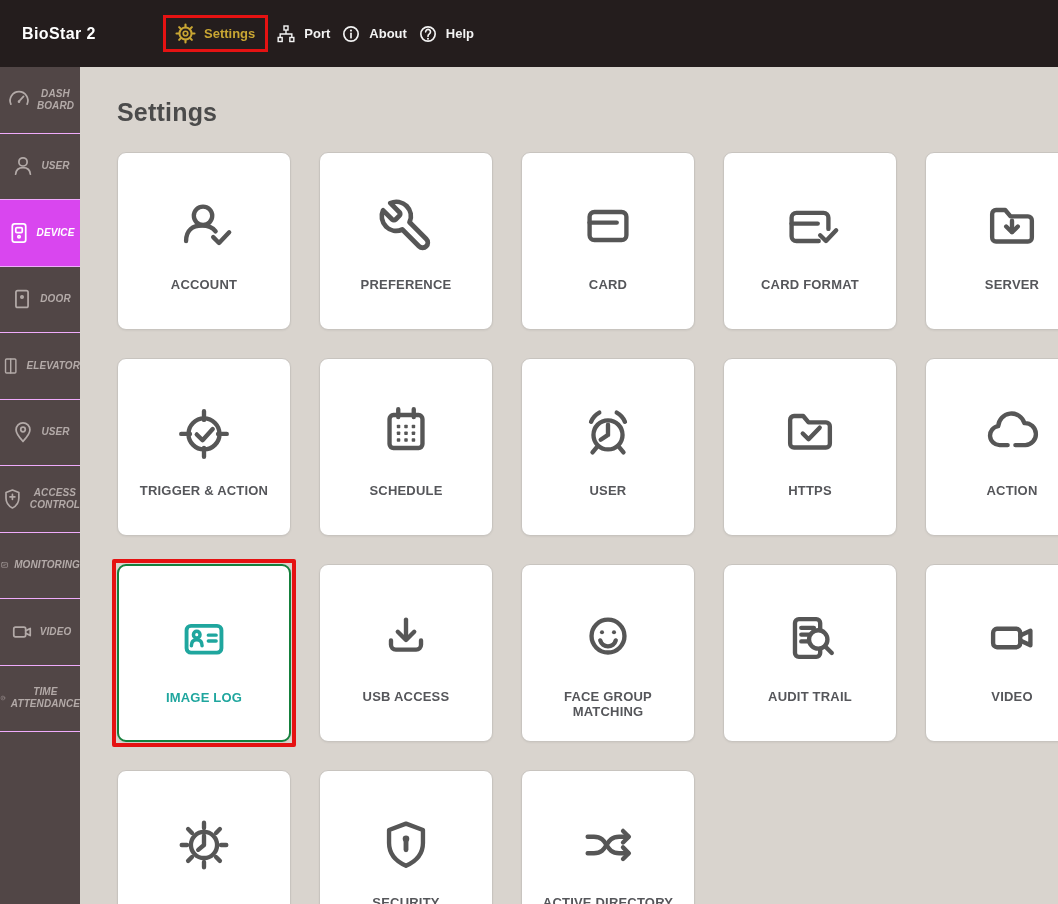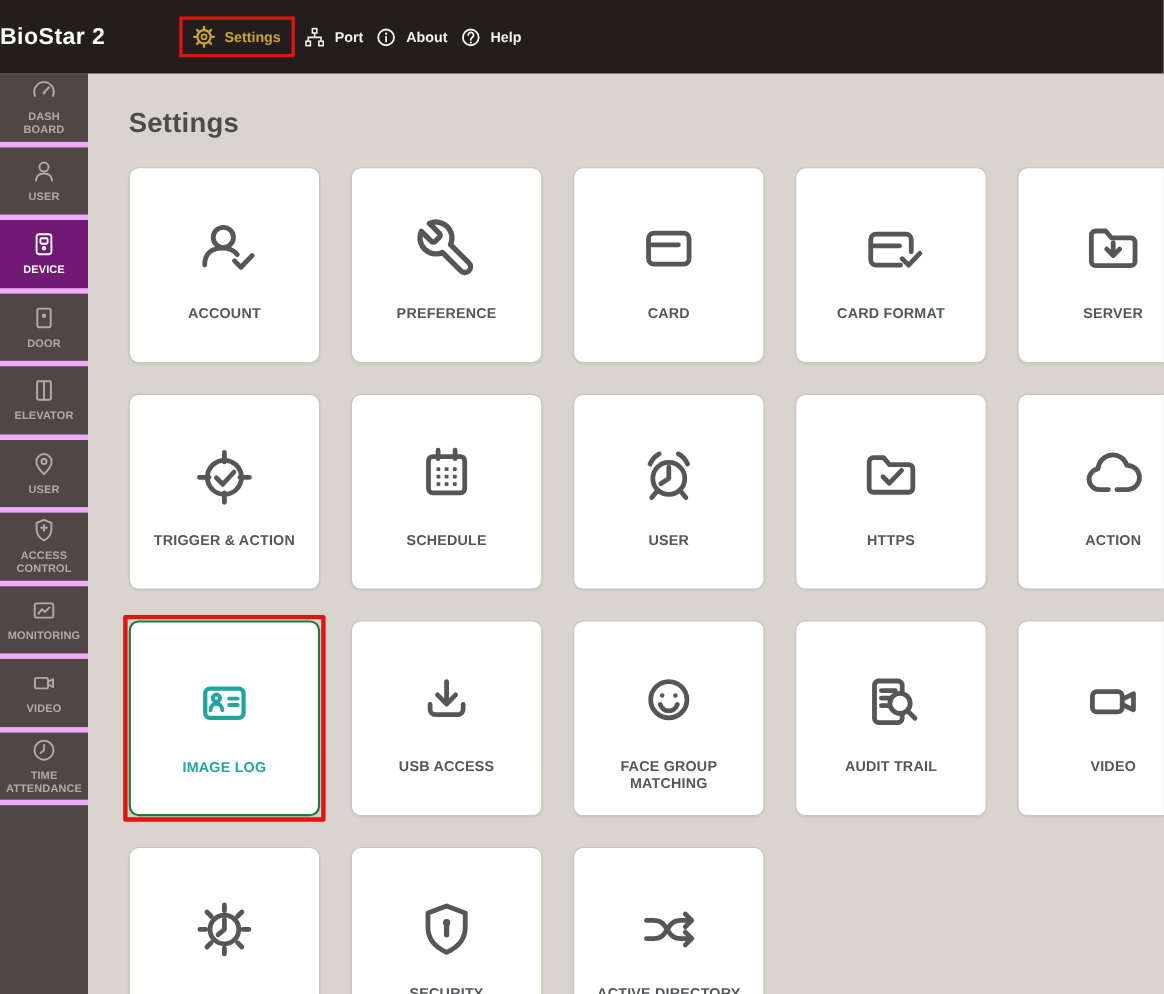--- a/index.html
+++ b/index.html
@@ -8,7 +8,7 @@
 
   
   .topbar { position:absolute; top:0; left:0; width:1058px; height:67px; background:#241d1d; display:flex; align-items:center; }
-  .logo { flex:0 0 auto; width:163px; color:#ffffff; font-weight:bold; font-size:21px; letter-spacing:.4px; }
+  .logo { flex:0 0 auto; width:163px; padding-left:22px; color:#ffffff; font-weight:bold; font-size:16px; letter-spacing:.4px; }
   .menu { display:flex; align-items:center; }
   .menu-item { display:flex; align-items:center; gap:8px; color:#f3f3f3; font-weight:bold; font-size:13px; margin-right:11px; cursor:pointer; }
   .menu-item svg { display:block; }

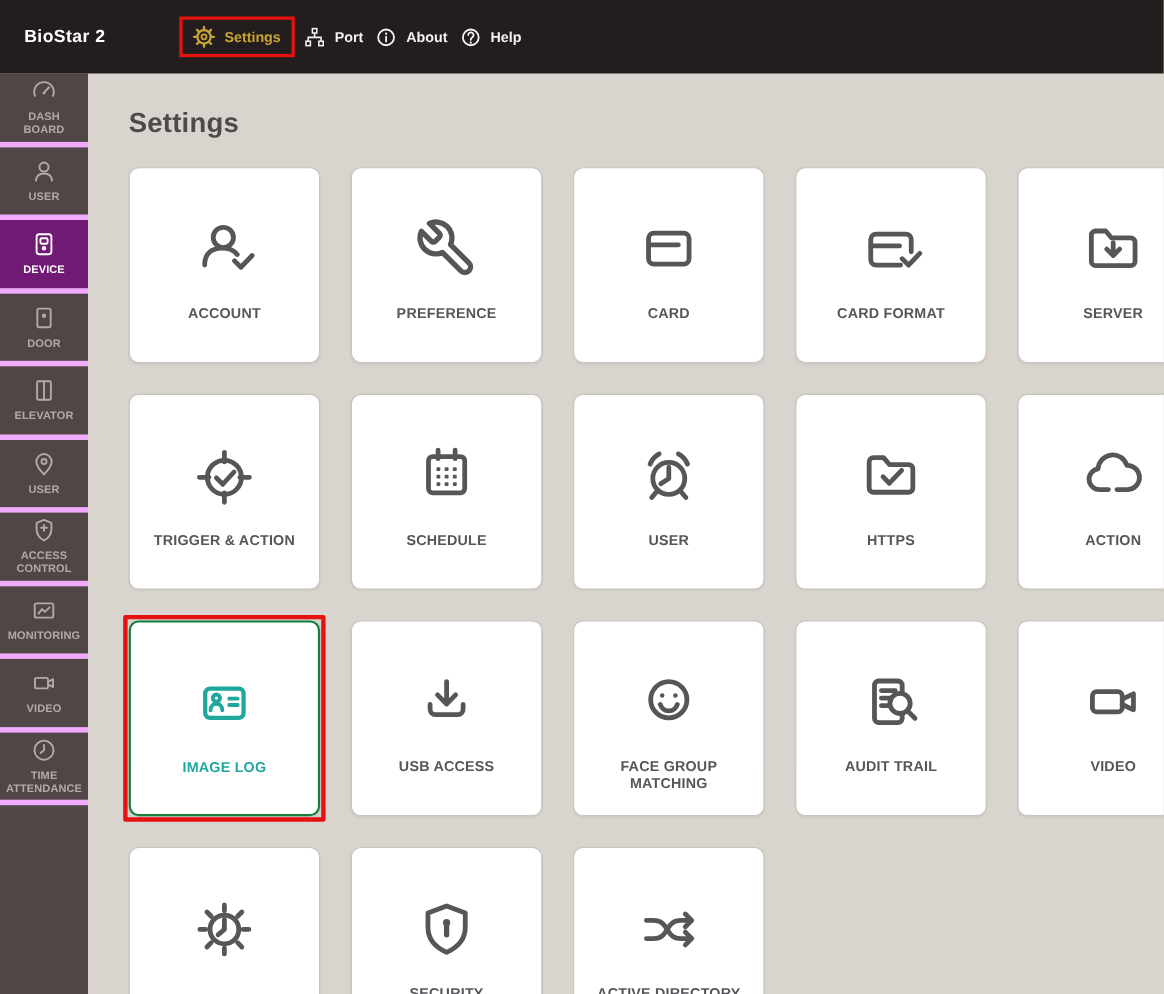--- a/index.html
+++ b/index.html
@@ -16,7 +16,7 @@
 
   
   .sidebar { position:absolute; top:67px; left:0; width:80px; height:837px; background:#514646; }
-  .nav-item { height:66.5px; display:flex; flex-direction:column; align-items:center; justify-content:center; gap:5px; border-bottom:5px solid #f0abfc; color:#b3aaa8; cursor:pointer; }
+  .nav-item { height:66.5px; display:flex; flex-direction:row; align-items:center; justify-content:center; gap:5px; border-bottom:1px solid #f0abfc; color:#b3aaa8; cursor:pointer;font-style:italic; }
   .nav-label { font-size:10px; font-weight:bold; text-align:center; line-height:12px; letter-spacing:.1px; }
   .nav-label span { display:block; }
   .nav-item.active { background:#701a75; color:#ffffff; }

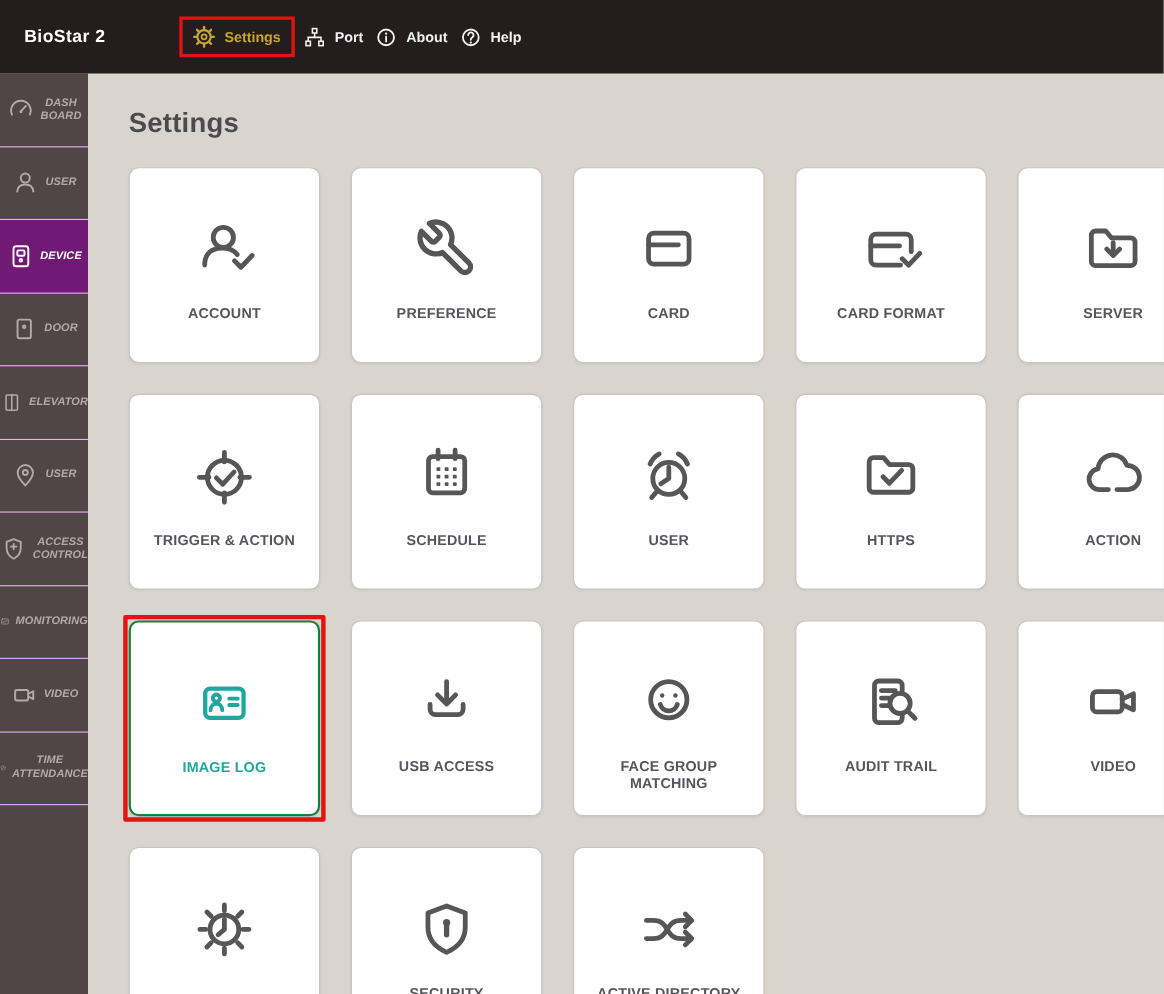--- a/index.html
+++ b/index.html
@@ -19,7 +19,7 @@
   .nav-item { height:66.5px; display:flex; flex-direction:row; align-items:center; justify-content:center; gap:5px; border-bottom:1px solid #f0abfc; color:#b3aaa8; cursor:pointer;font-style:italic; }
   .nav-label { font-size:10px; font-weight:bold; text-align:center; line-height:12px; letter-spacing:.1px; }
   .nav-label span { display:block; }
-  .nav-item.active { background:#701a75; color:#ffffff; }
+  .nav-item.active { background:#d946ef; color:#ffffff; }
 
   
   .main { position:absolute; top:67px; left:80px; width:978px; height:837px; background:#d9d4ce; }

